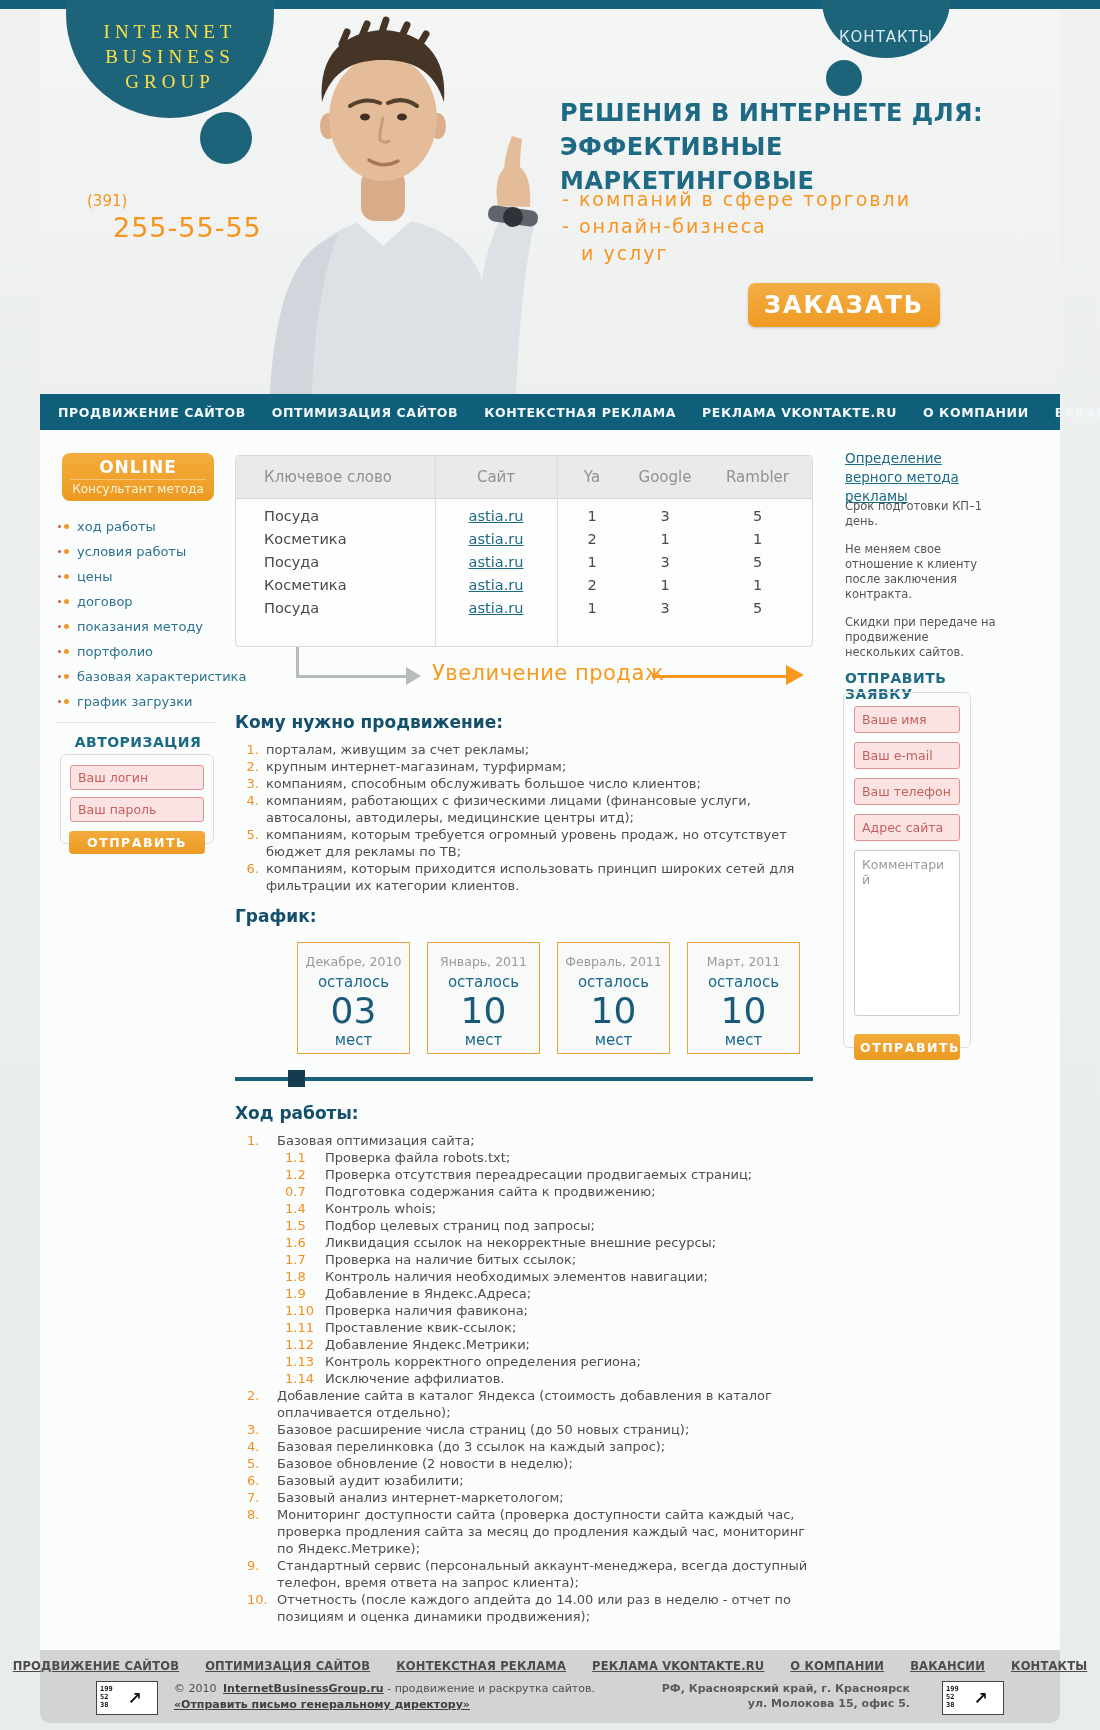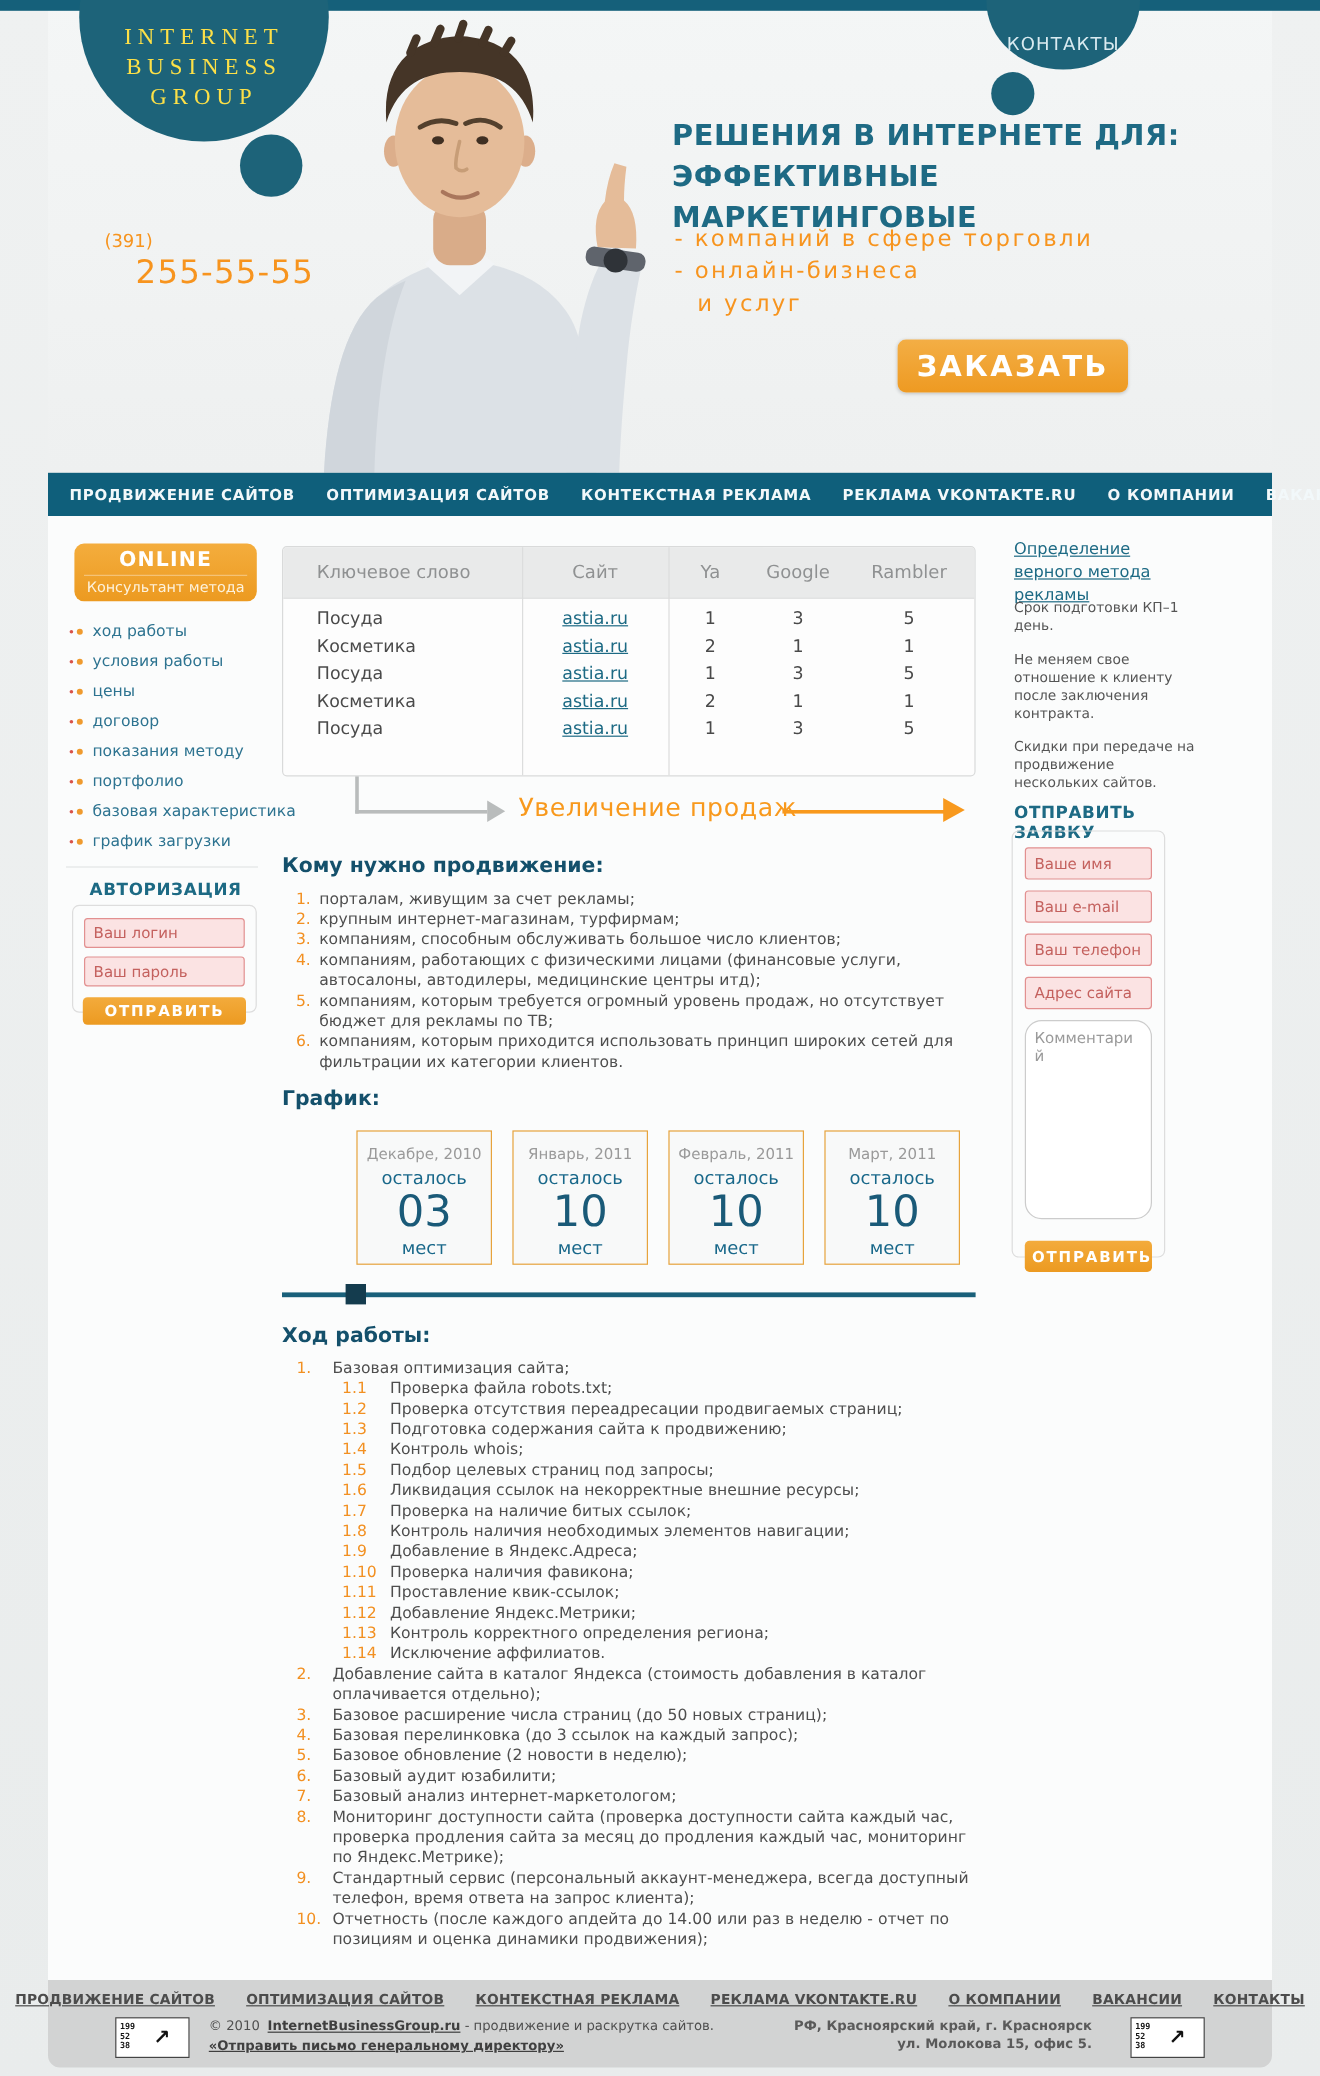--- a/index.html
+++ b/index.html
@@ -134,7 +134,7 @@
         border-radius:6px;box-sizing:border-box;padding:13px 10px;z-index:7;}
   .request-box .pink-input{height:27px;margin-bottom:9px;}
   .comment-area{display:block;width:100%;height:166px;box-sizing:border-box;border:1px solid #ccc;
-        border-radius:14px;background:#fff;color:#9a9a9a;font-size:12.5px;padding:6px 7px;resize:none;
+        border-radius:3px;background:#fff;color:#9a9a9a;font-size:12.5px;padding:6px 7px;resize:none;
         font-family:inherit;}
   .comment-area::placeholder{color:#9a9a9a;opacity:1;}
   .request-box .orange-submit{height:26px;bottom:-13px;left:10px;right:10px;}

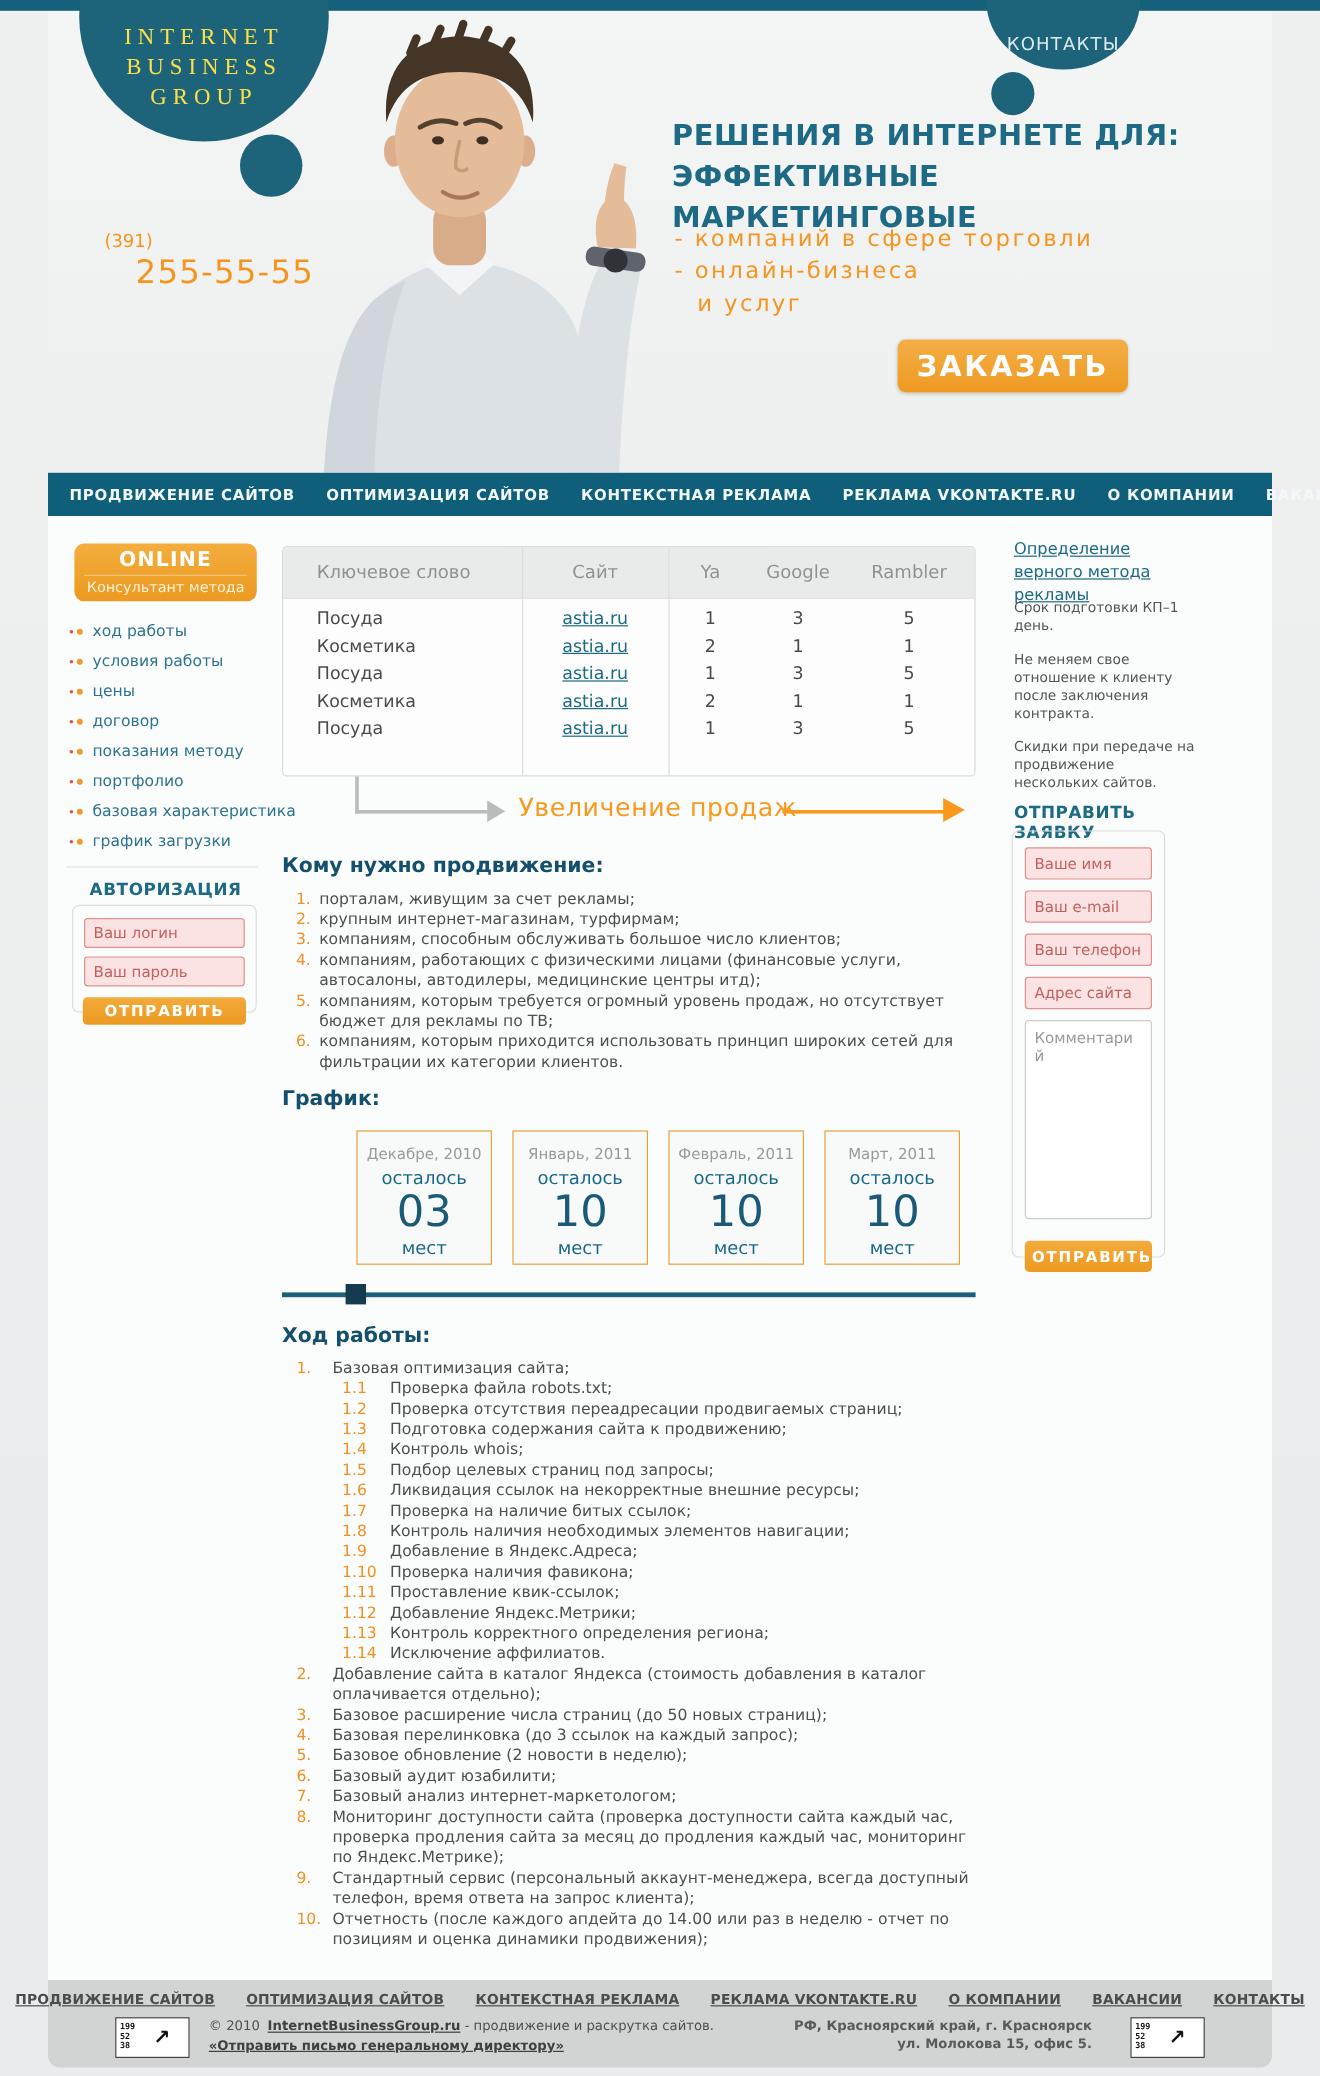--- a/index.html
+++ b/index.html
@@ -411,7 +411,7 @@
           <span class="txt">Проверка отсутствия переадресации продвигаемых страниц;</span>
         </div>
       <div class="wli wsub">
-          <span class="num">1.3</span>
+          <span class="num">0.7</span>
           <span class="txt">Подготовка содержания сайта к продвижению;</span>
         </div>
       <div class="wli wsub">

